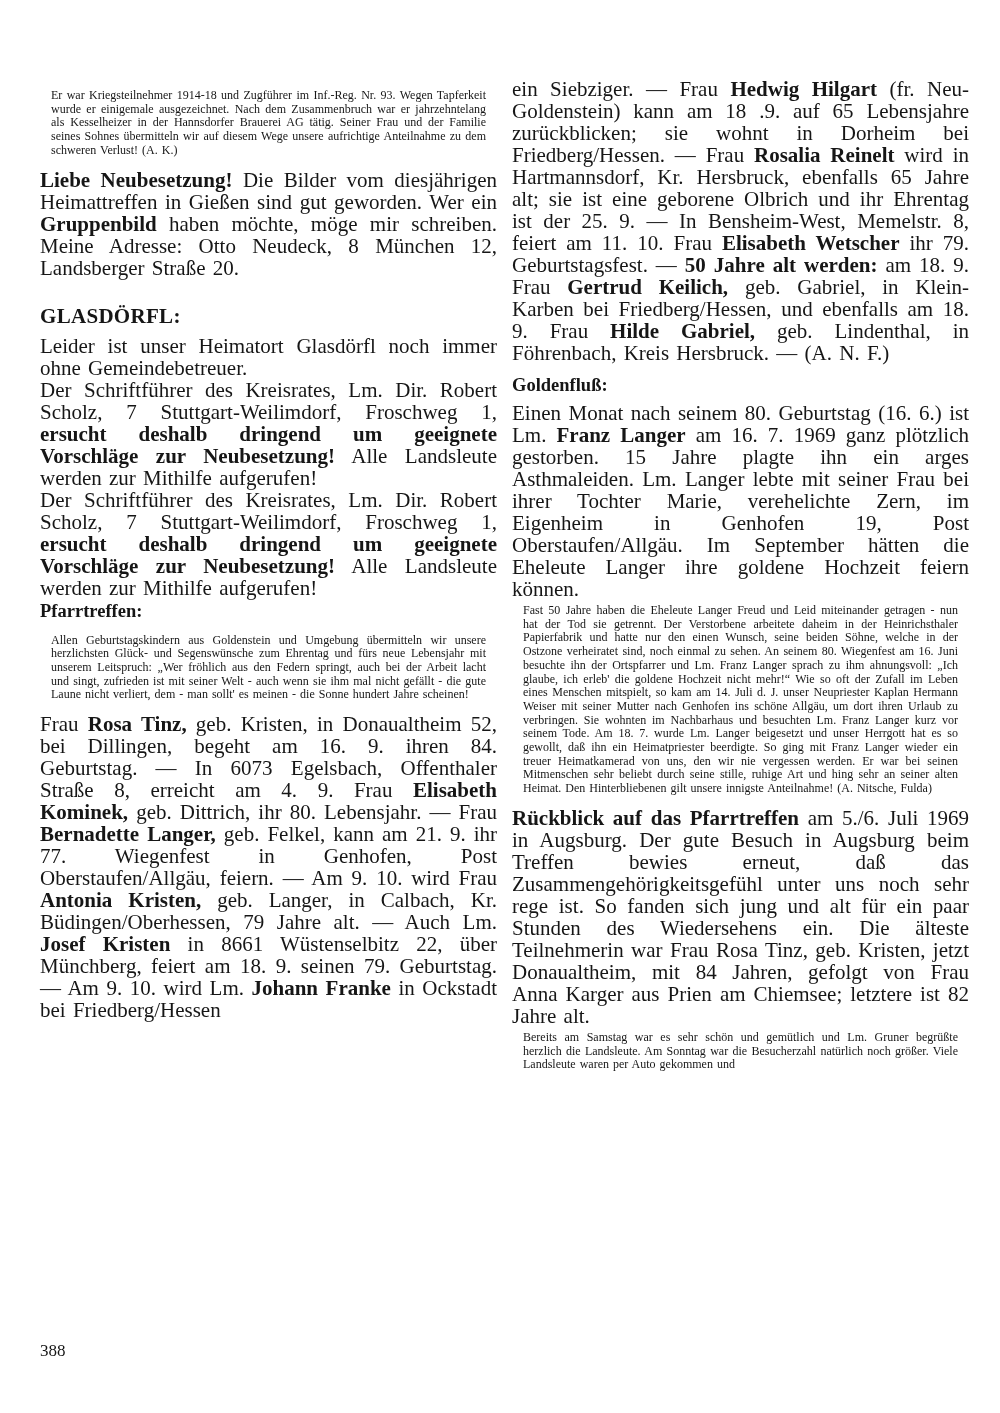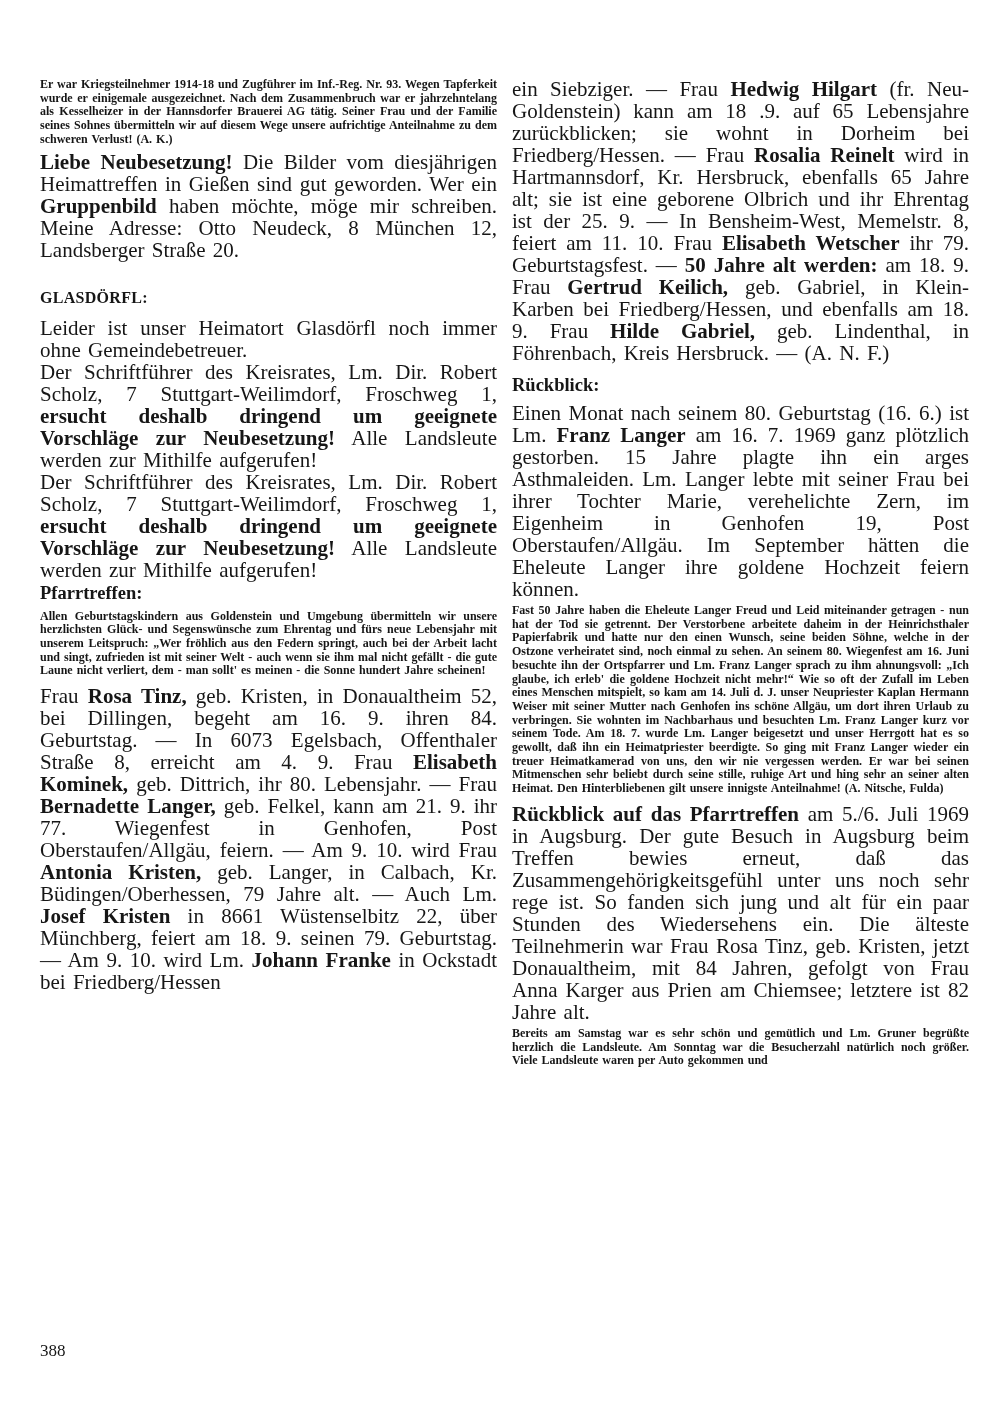--- a/index.html
+++ b/index.html
@@ -22,8 +22,8 @@
   }
   .small-para {
     font-size:12px; line-height:13.7px;
-    font-weight:bold; text-align:justify;
-    margin:0; word-spacing:1px;
+    font-weight:normal; text-align:justify;
+    margin:11px; word-spacing:1px;
   }
   .heading {
     font-size:16px; line-height:24px; font-weight:bold;

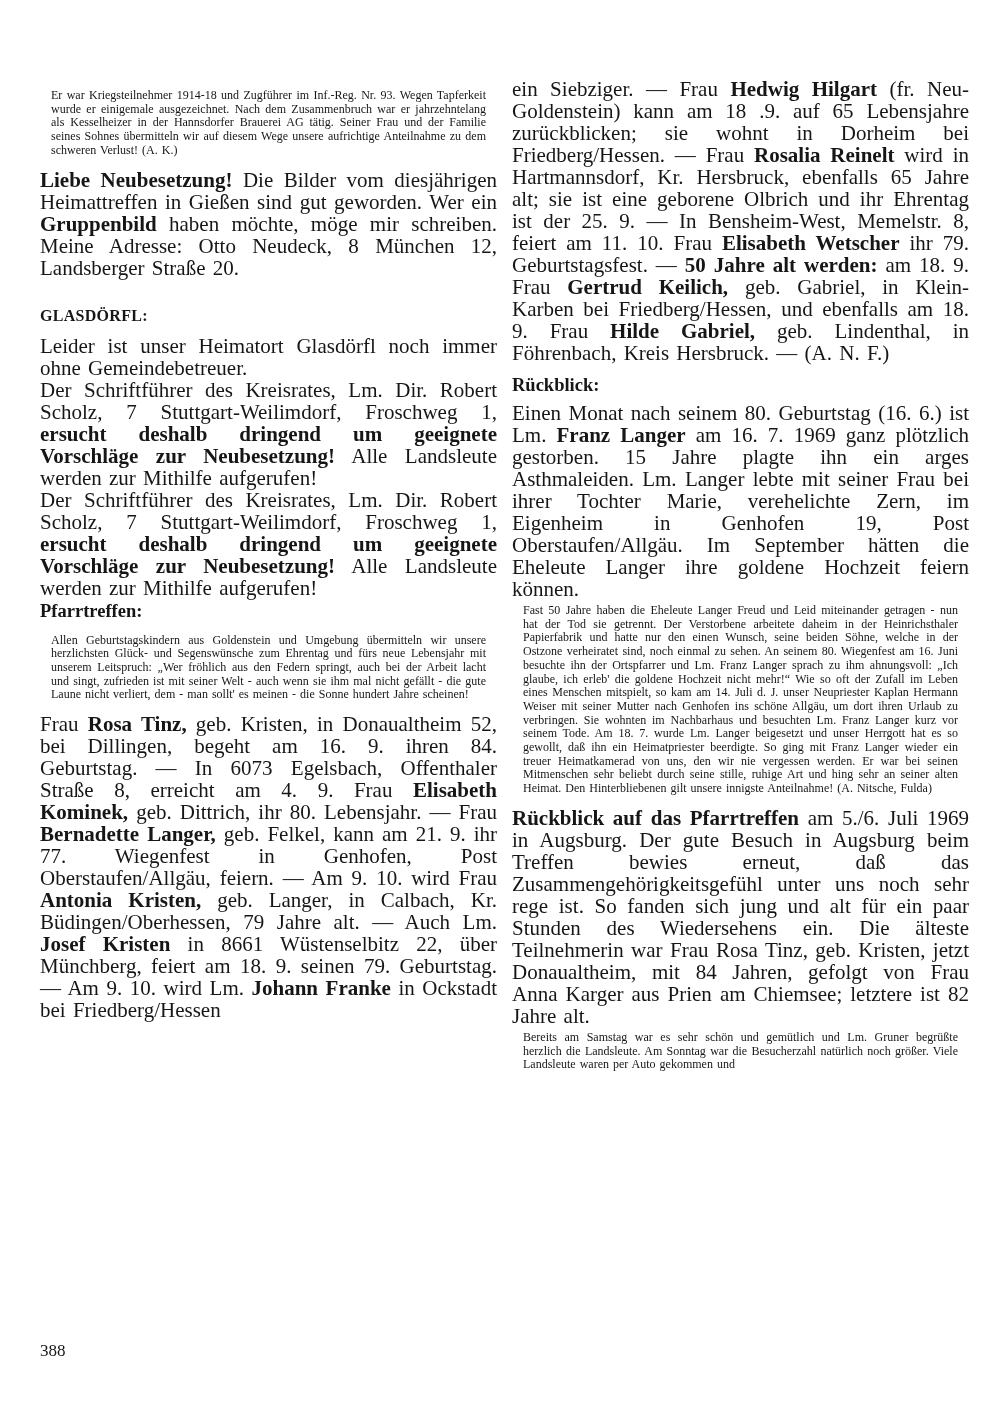--- a/index.html
+++ b/index.html
@@ -26,7 +26,7 @@
     margin:11px; word-spacing:1px;
   }
   .heading {
-    font-size:16px; line-height:24px; font-weight:bold;
+    font-size:21px; line-height:24px; font-weight:bold;
     letter-spacing:.3px; margin:25px 0 7px 0;
   }
   .heading.tight { margin-bottom:2px; }

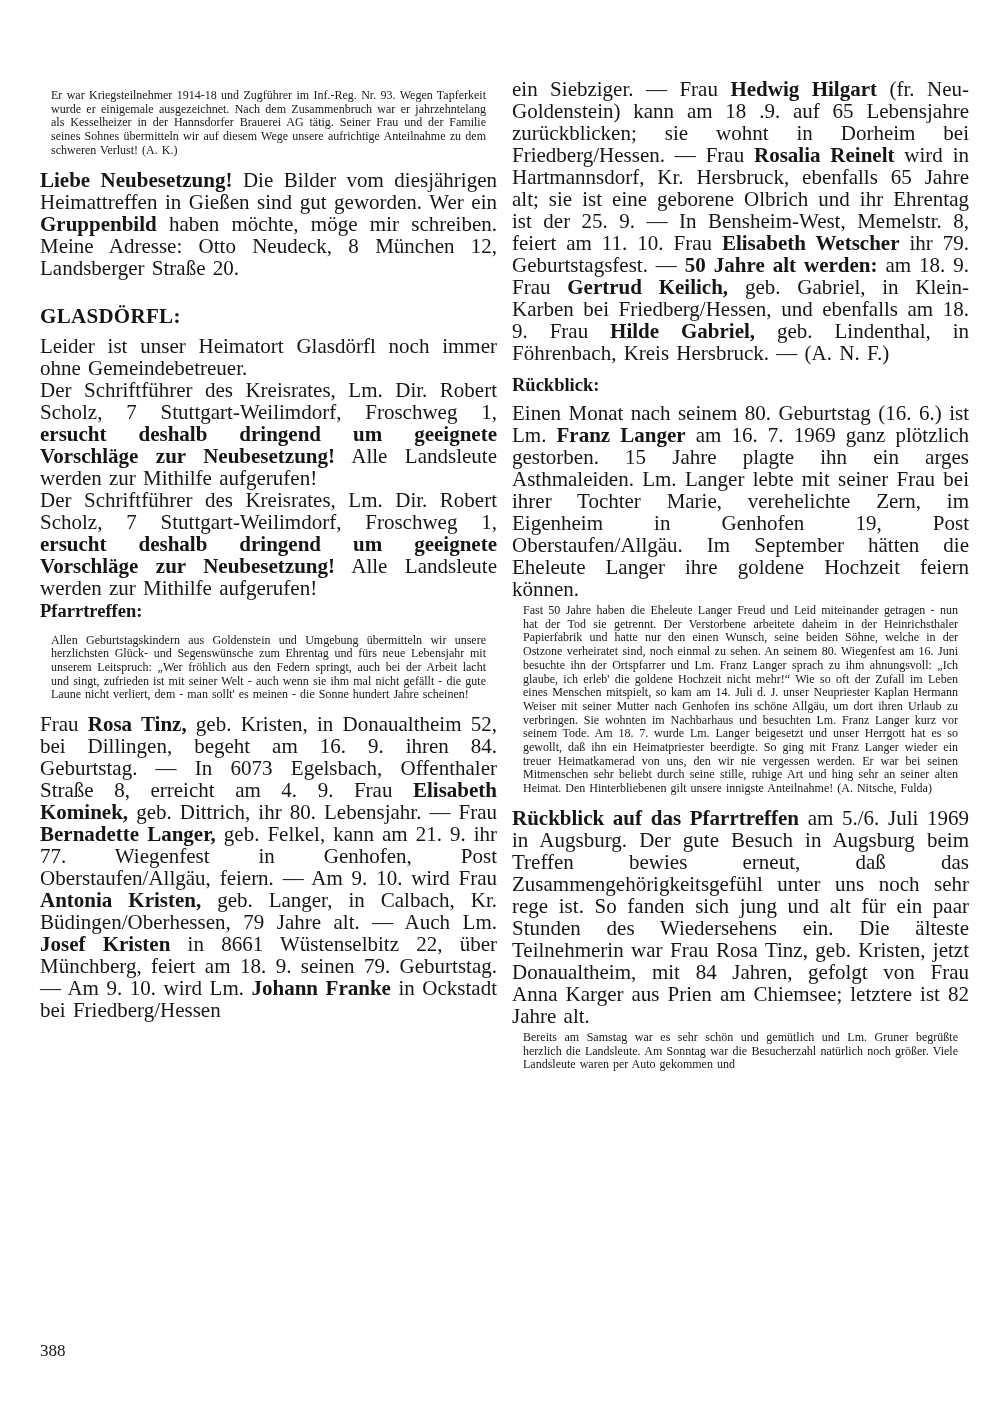--- a/index.html
+++ b/index.html
@@ -68,7 +68,7 @@
     <div class="col">
       <p class="body-para"><span class="">ein Siebziger. — Frau </span><span class="bold">Hedwig Hilgart</span><span class=""> (fr. Neu-Goldenstein) kann am 18 .9. auf 65 Lebensjahre zurückblicken; sie wohnt in Dorheim bei Friedberg/Hessen. — Frau </span><span class="bold">Rosalia Reinelt</span><span class=""> wird in Hartmannsdorf, Kr. Hersbruck, ebenfalls 65 Jahre alt; sie ist eine geborene Olbrich und ihr Ehrentag ist der 25. 9. — In Bensheim-West, Memelstr. 8, feiert am 11. 10. Frau </span><span class="bold">Elisabeth Wetscher</span><span class=""> ihr 79. Geburtstagsfest. — </span><span class="bold">50 Jahre alt werden:</span><span class=""> am 18. 9. Frau </span><span class="bold">Gertrud Keilich,</span><span class=""> geb. Gabriel, in Klein-Karben bei Friedberg/Hessen, und ebenfalls am 18. 9. Frau </span><span class="bold">Hilde Gabriel,</span><span class=""> geb. Lindenthal, in Föhrenbach, Kreis Hersbruck. — (A. N. F.)</span></p>
 
-      <h3 class="subheading deaths-heading">Rückblick:</h3>
+      <h3 class="subheading deaths-heading">Goldenfluß:</h3>
       <p class="body-para"><span class="">Einen Monat nach seinem 80. Geburtstag (16. 6.) ist Lm. </span><span class="bold">Franz Langer</span><span class=""> am 16. 7. 1969 ganz plötzlich gestorben. 15 Jahre plagte ihn ein arges Asthmaleiden. Lm. Langer lebte mit seiner Frau bei ihrer Tochter Marie, verehelichte Zern, im Eigenheim in Genhofen 19, Post Oberstaufen/Allgäu. Im September hätten die Eheleute Langer ihre goldene Hochzeit feiern können.</span></p>
       <p class="small-para para-gap-xs">Fast 50 Jahre haben die Eheleute Langer Freud und Leid miteinander getragen - nun hat der Tod sie getrennt. Der Verstorbene arbeitete daheim in der Heinrichsthaler Papierfabrik und hatte nur den einen Wunsch, seine beiden Söhne, welche in der Ostzone verheiratet sind, noch einmal zu sehen. An seinem 80. Wiegenfest am 16. Juni besuchte ihn der Ortspfarrer und Lm. Franz Langer sprach zu ihm ahnungsvoll: „Ich glaube, ich erleb' die goldene Hochzeit nicht mehr!“ Wie so oft der Zufall im Leben eines Menschen mitspielt, so kam am 14. Juli d. J. unser Neupriester Kaplan Hermann Weiser mit seiner Mutter nach Genhofen ins schöne Allgäu, um dort ihren Urlaub zu verbringen. Sie wohnten im Nachbarhaus und besuchten Lm. Franz Langer kurz vor seinem Tode. Am 18. 7. wurde Lm. Langer beigesetzt und unser Herrgott hat es so gewollt, daß ihn ein Heimatpriester beerdigte. So ging mit Franz Langer wieder ein treuer Heimatkamerad von uns, den wir nie vergessen werden. Er war bei seinen Mitmenschen sehr beliebt durch seine stille, ruhige Art und hing sehr an seiner alten Heimat. Den Hinterbliebenen gilt unsere innigste Anteilnahme! (A. Nitsche, Fulda)</p>
 

